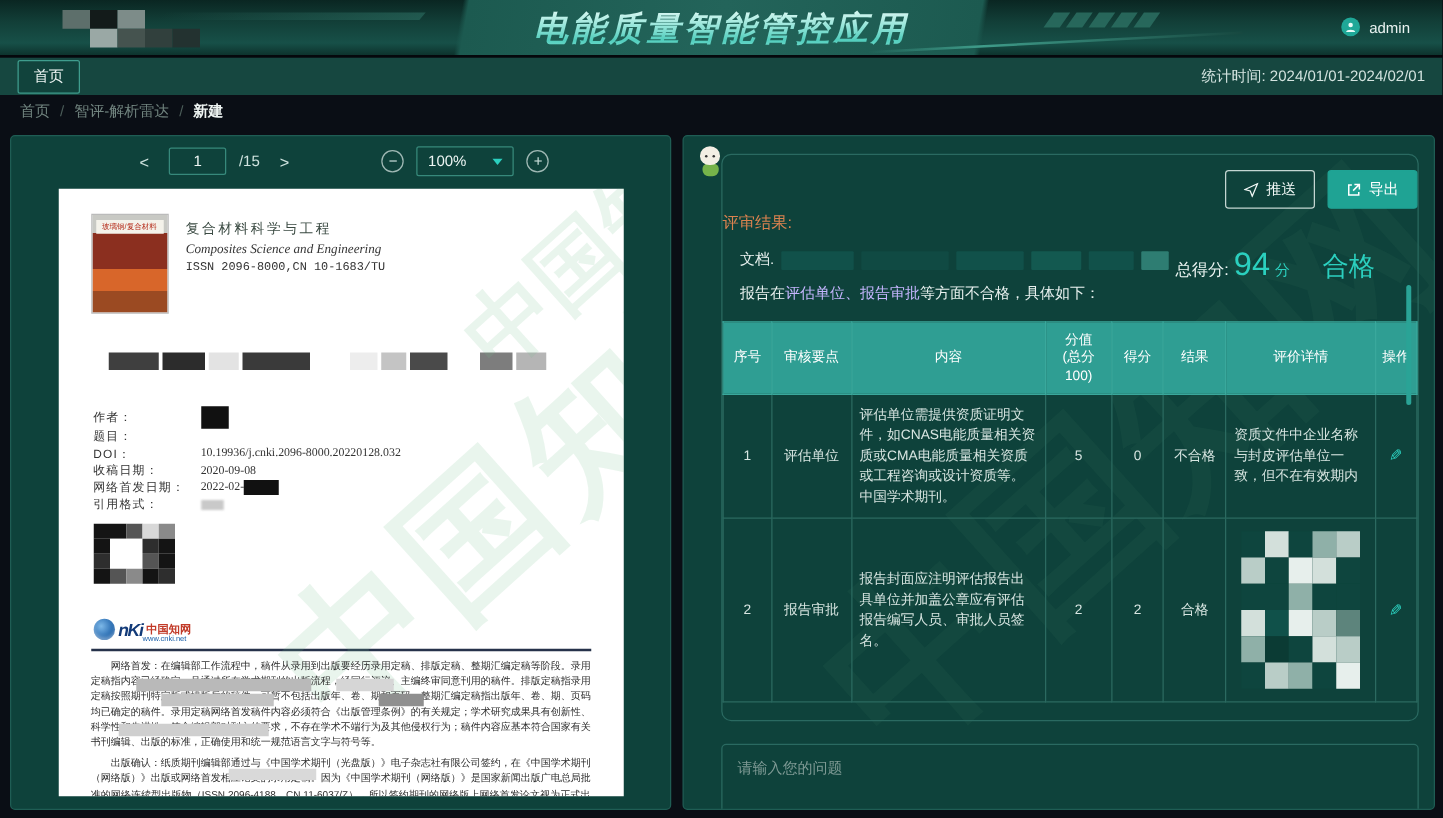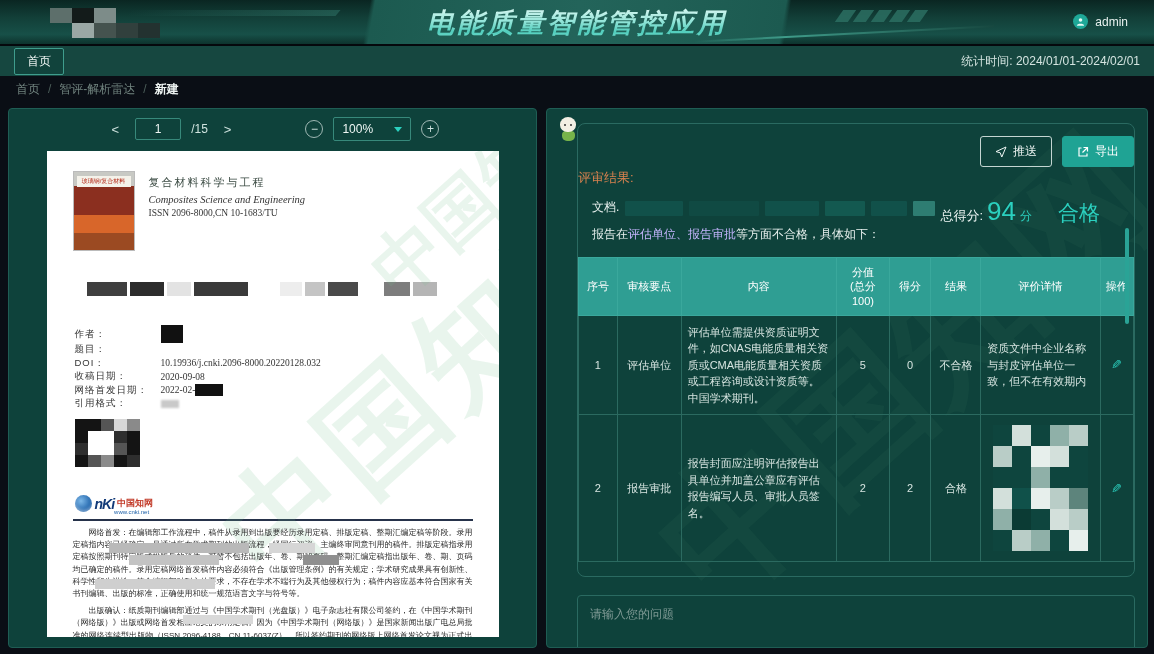--- a/index.html
+++ b/index.html
@@ -69,7 +69,7 @@
   .journal-meta { padding-top:4px; }
   .journal-cn { font-size:11px; color:#3a4a42; letter-spacing:2px; margin-bottom:4px; }
   .journal-en { font-family:"Liberation Serif","DejaVu Serif",serif; font-style:italic; font-size:10.5px; color:#333; margin-bottom:3px; }
-  .journal-issn { font-family:Liberation Serif, serif; font-size:9.5px; color:#333; }
+  .journal-issn { font-family:Liberation Mono, monospace; font-size:9.5px; color:#333; }
   .title-redacts { display:flex; align-items:center; gap:3px; margin:30px 0 0 14px; height:16px; }
   .title-redacts i { display:inline-block; height:14px; }
   .doc-fields { margin:28px 0 0 2px; font-size:9.5px; }

